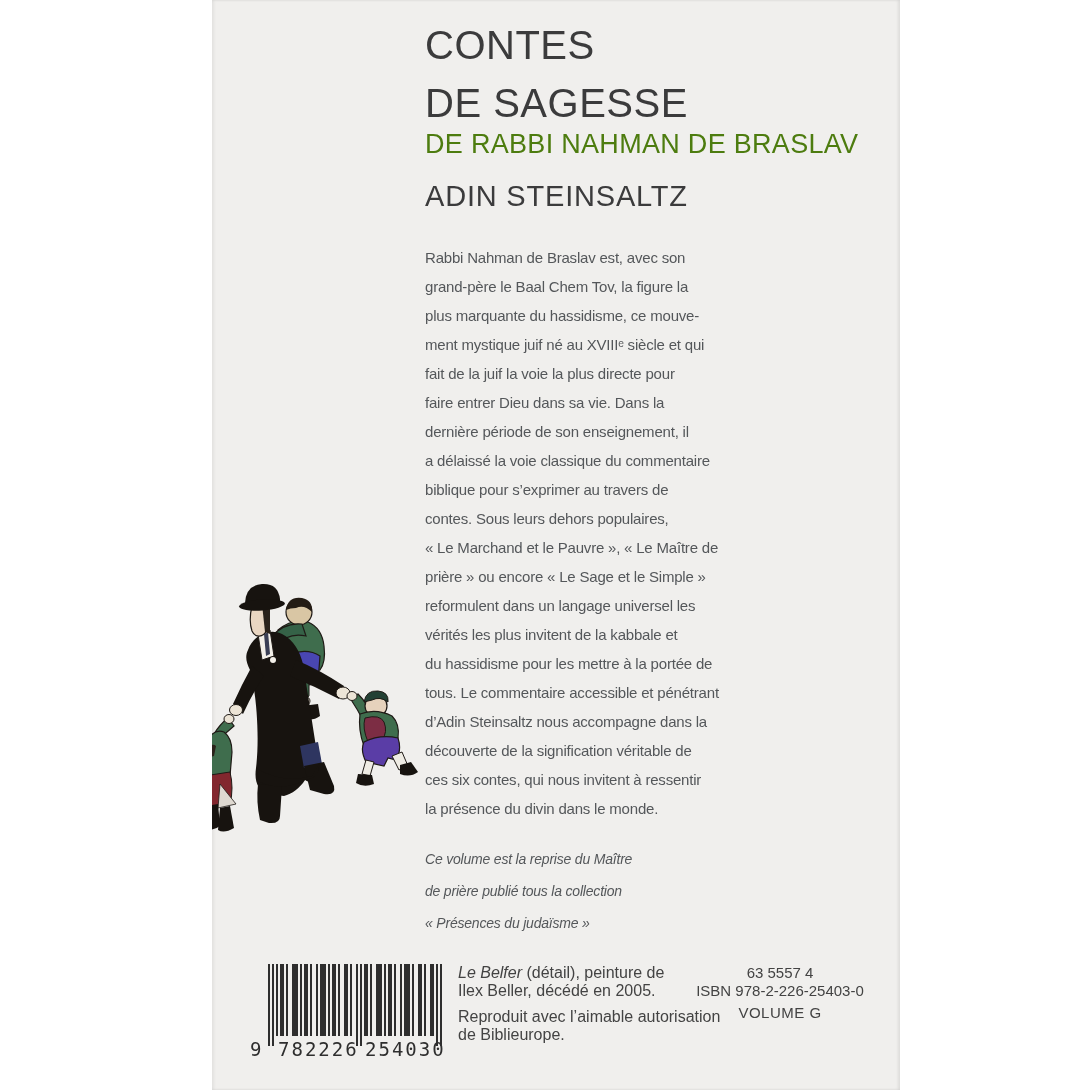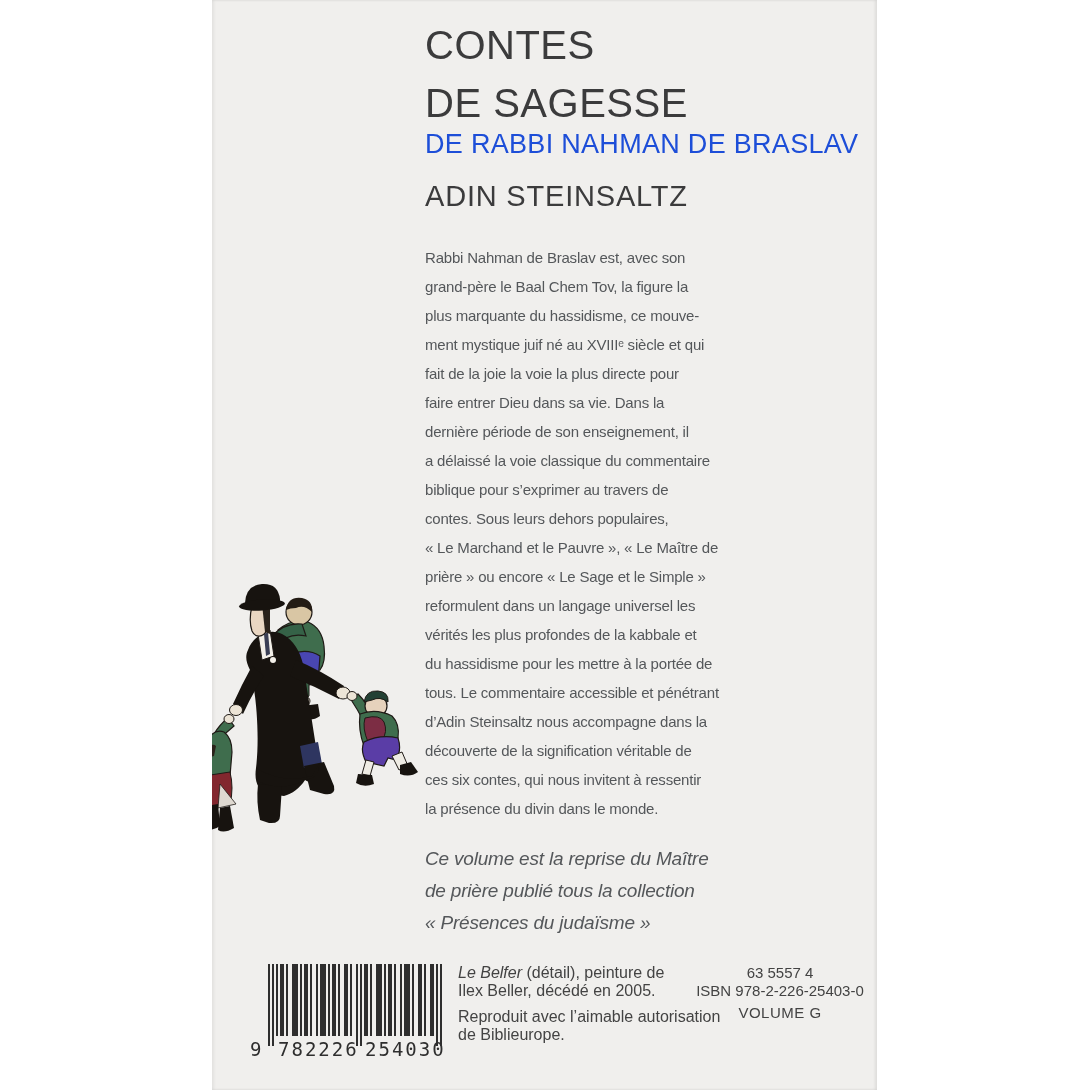--- a/index.html
+++ b/index.html
@@ -12,6 +12,7 @@
     position:absolute;left:212px;top:0;width:665px;height:1090px;
     background:#f0efed;
     box-shadow:inset 2px 0 3px rgba(0,0,0,0.06), inset -2px 0 3px rgba(0,0,0,0.08);
+    padding-left:23px;
   }
   .abs{position:absolute;white-space:nowrap;}
   

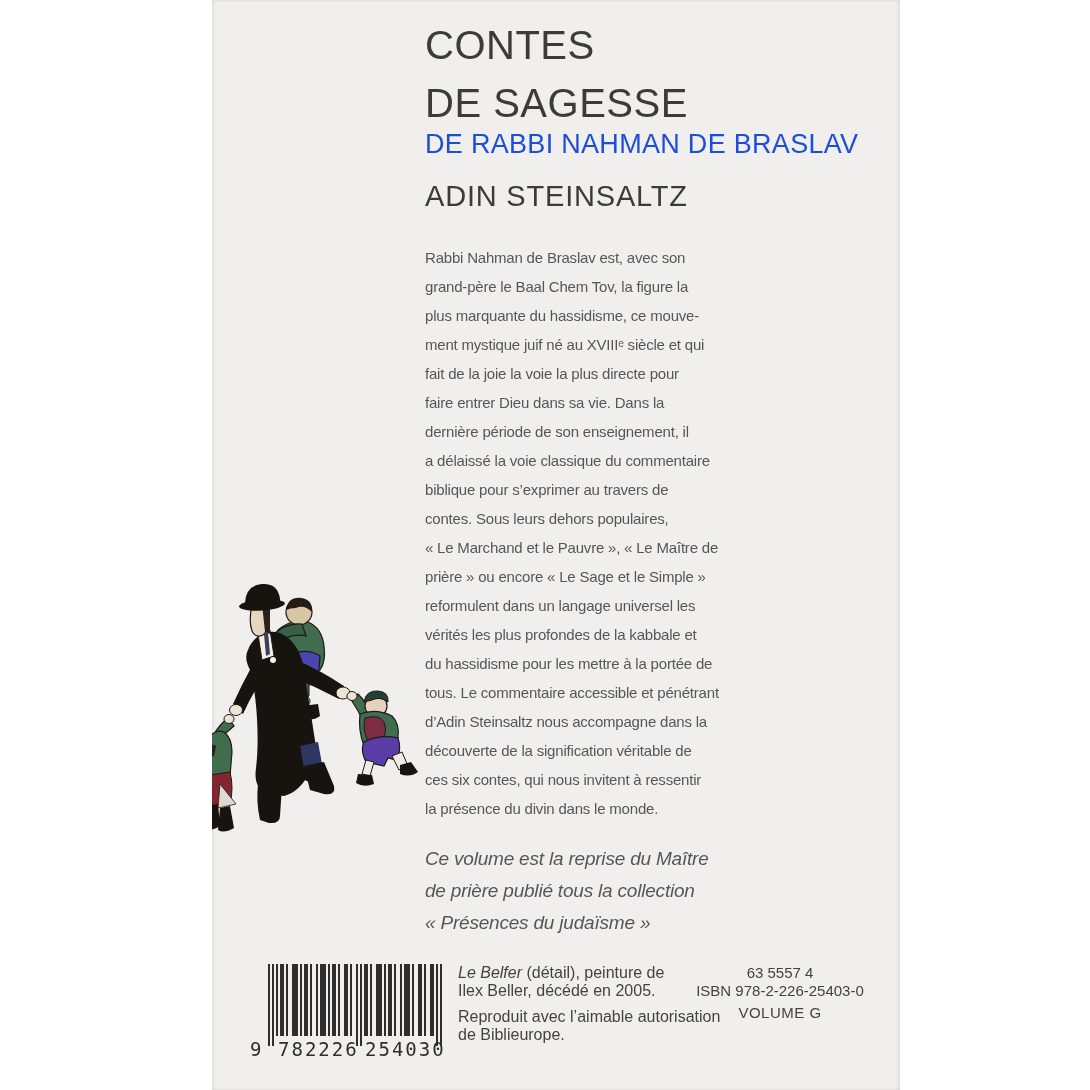--- a/index.html
+++ b/index.html
@@ -21,7 +21,7 @@
     letter-spacing:0.5px;line-height:1;
   }
   .subtitle{
-    left:213px;top:131px;color:#1d4ed8;font-size:27px;letter-spacing:0.3px;line-height:1;
+    left:213px;top:131px;color:#4d7c0f;font-size:27px;letter-spacing:0.3px;line-height:1;
   }
   .author{
     left:213px;top:182px;color:#3b3b3c;font-size:29px;letter-spacing:0.8px;line-height:1;

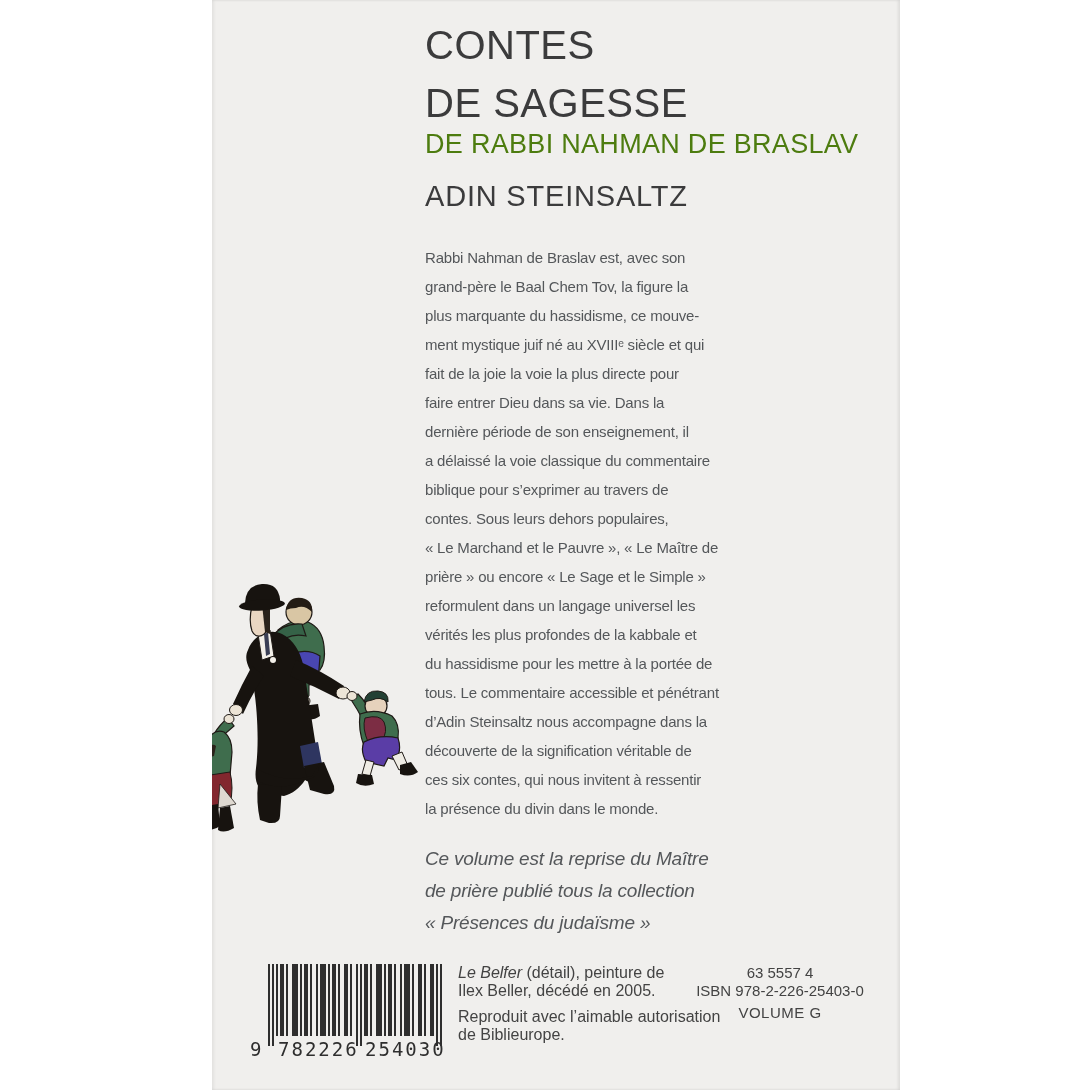--- a/index.html
+++ b/index.html
@@ -72,7 +72,7 @@
       <div>grand-père le Baal Chem Tov, la figure la</div>
       <div>plus marquante du hassidisme, ce mouve-</div>
       <div>ment mystique juif né au XVIIIᵉ siècle et qui</div>
-      <div>fait de la joie la voie la plus directe pour</div>
+      <div>fait de la juif la voie la plus directe pour</div>
       <div>faire entrer Dieu dans sa vie. Dans la</div>
       <div>dernière période de son enseignement, il</div>
       <div>a délaissé la voie classique du commentaire</div>

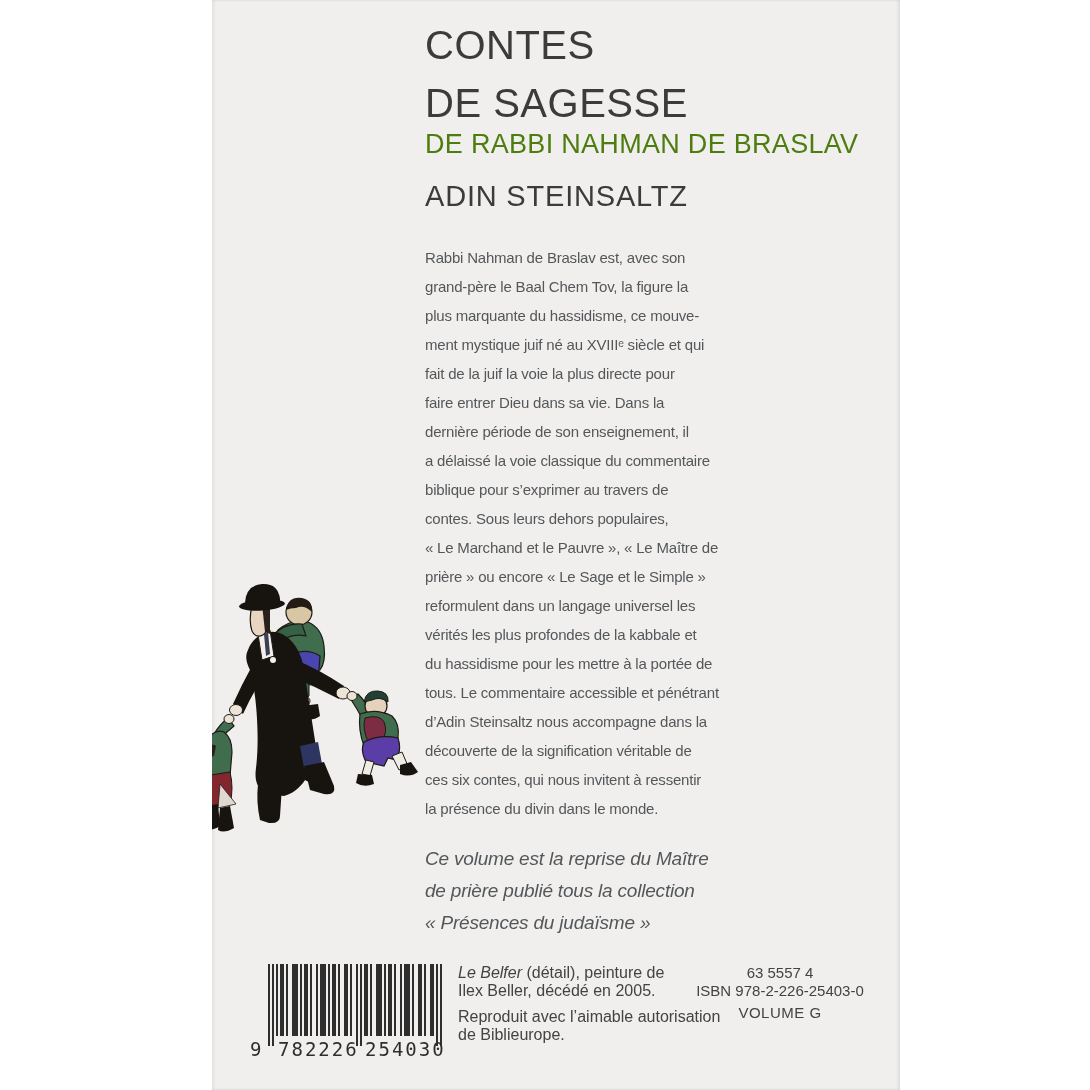--- a/index.html
+++ b/index.html
@@ -81,7 +81,7 @@
       <div>« Le Marchand et le Pauvre », « Le Maître de</div>
       <div>prière » ou encore « Le Sage et le Simple »</div>
       <div>reformulent dans un langage universel les</div>
-      <div>vérités les plus profondes de la kabbale et</div>
+      <div>vérités les plus invitent de la kabbale et</div>
       <div>du hassidisme pour les mettre à la portée de</div>
       <div>tous. Le commentaire accessible et pénétrant</div>
       <div>d’Adin Steinsaltz nous accompagne dans la</div>

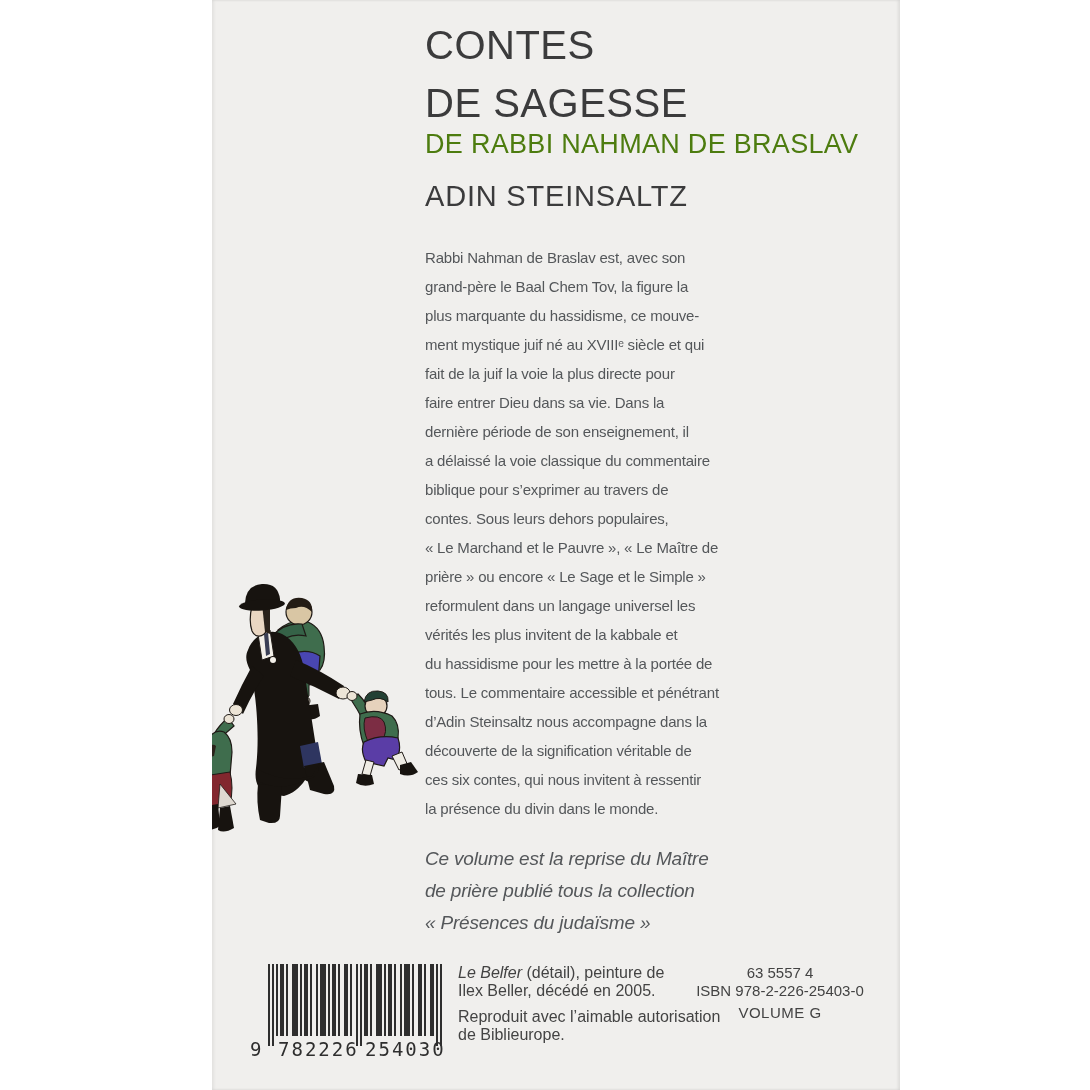--- a/index.html
+++ b/index.html
@@ -34,7 +34,7 @@
   .body-block div{white-space:nowrap;}
   .note-block{
     position:absolute;left:213px;top:843px;
-    color:#54575a;font-size:19px;line-height:32px;font-style:italic;letter-spacing:-0.2px;
+    color:#54575a;font-size:14px;line-height:32px;font-style:italic;letter-spacing:-0.2px;
   }
   .note-block div{white-space:nowrap;}
   

